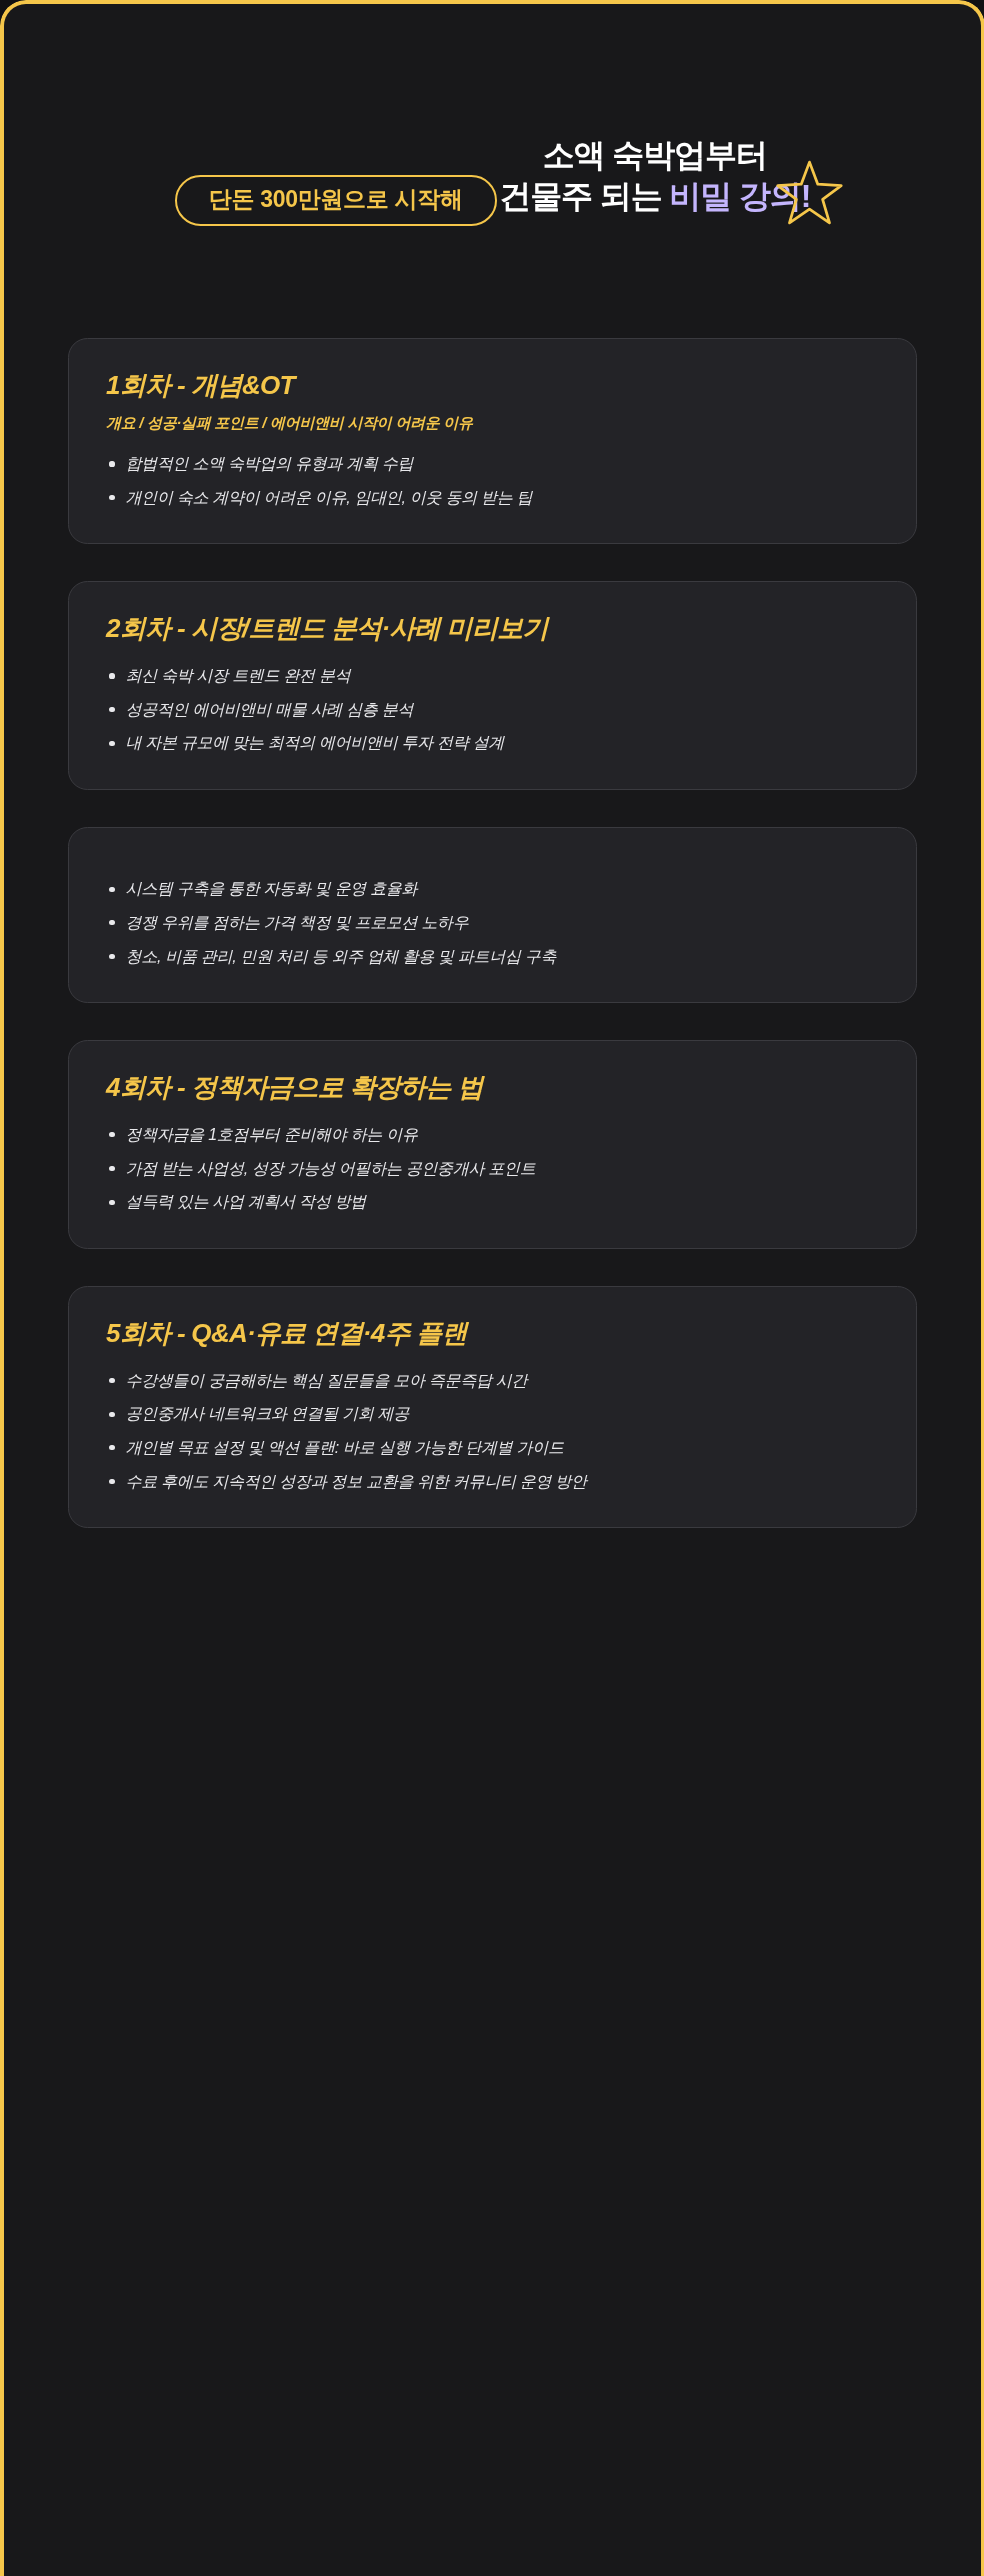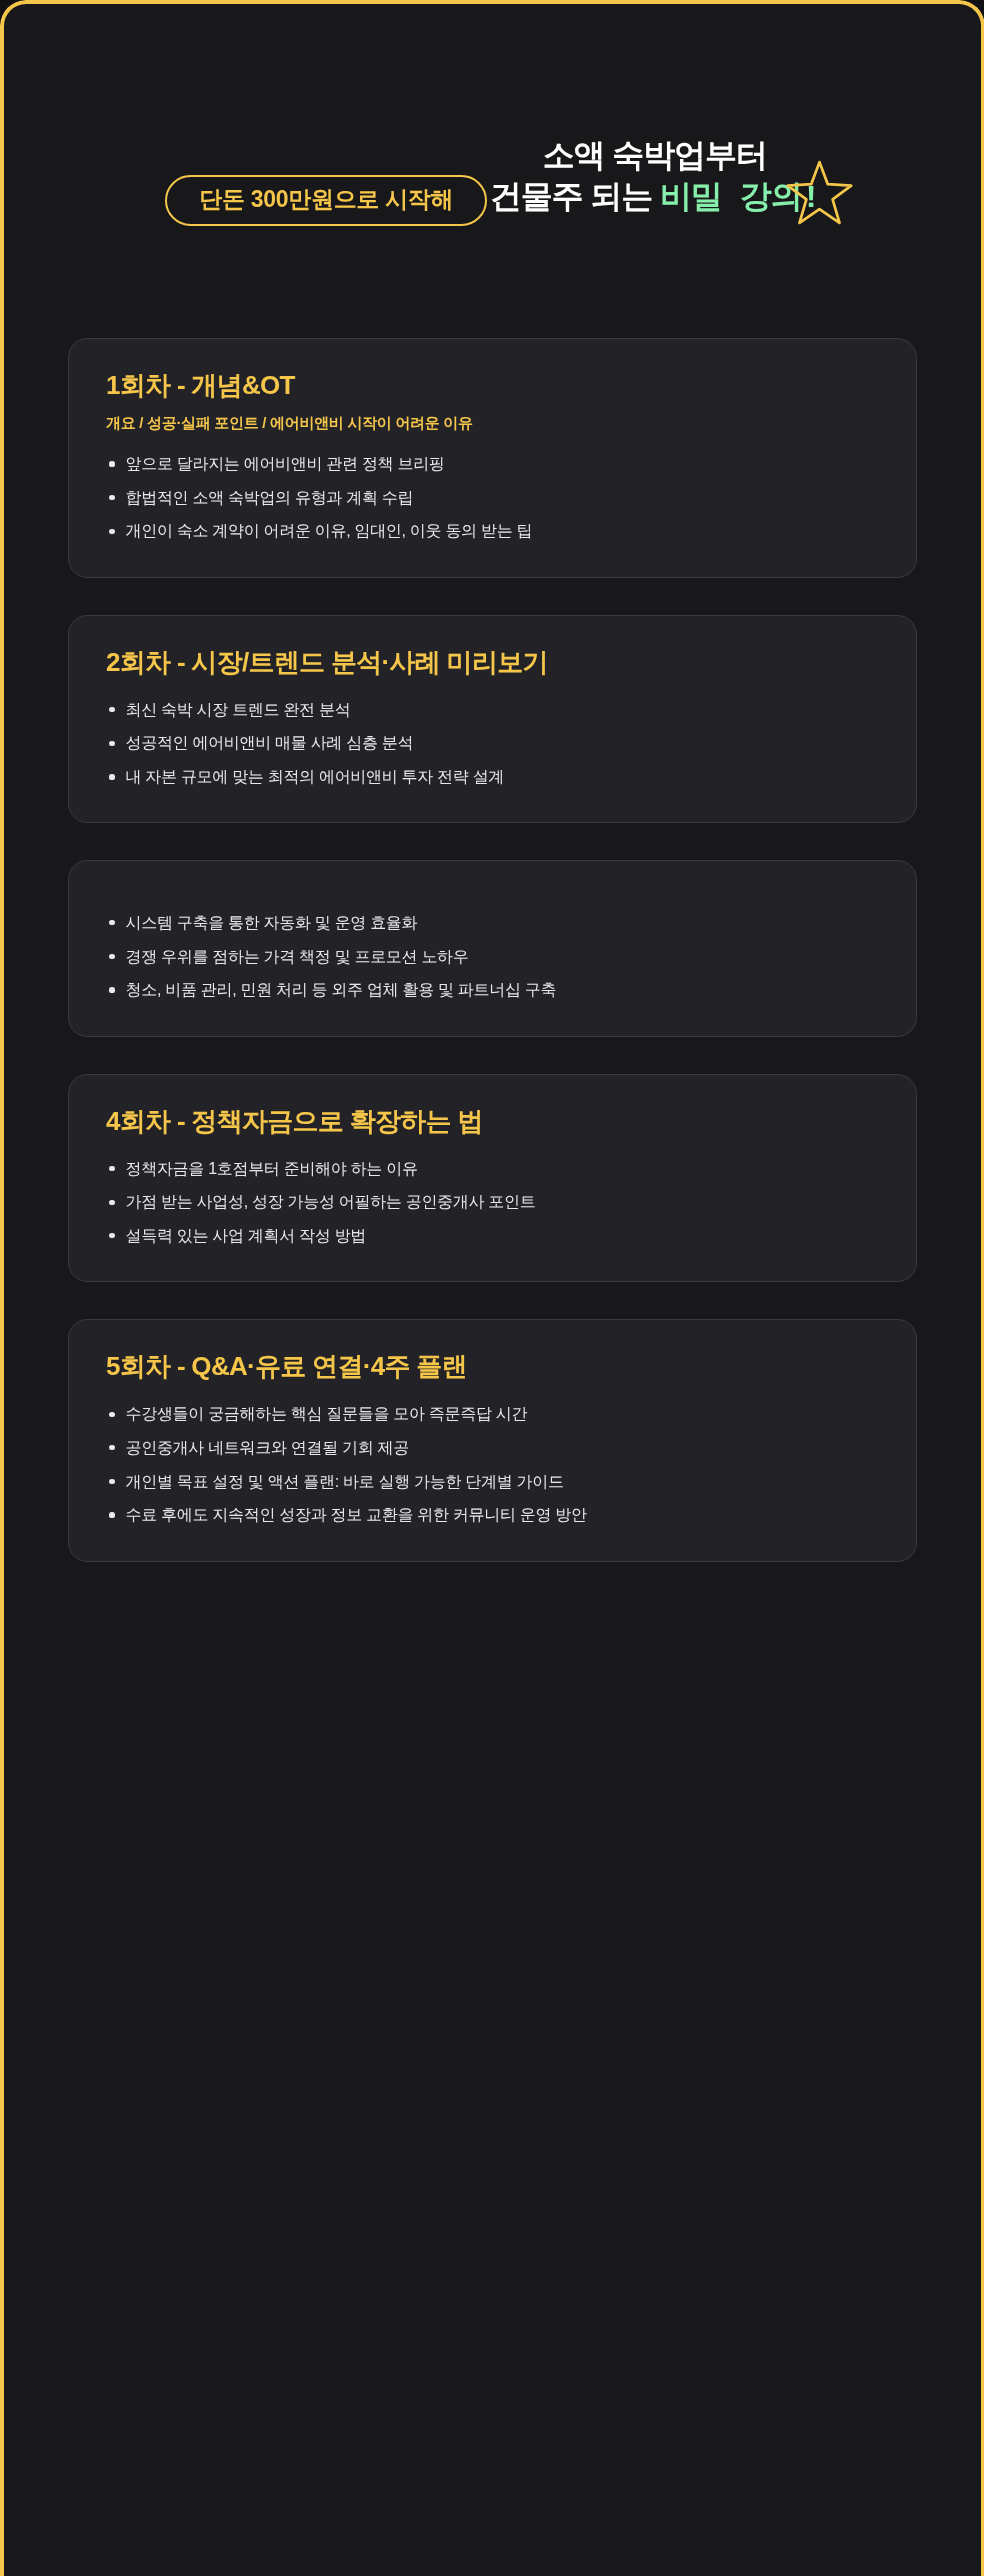--- a/index.html
+++ b/index.html
@@ -76,8 +76,7 @@
     white-space: nowrap;
   }
   .title-line .hl {
-    color: #86efac;
-    font-family: Liberation Mono, monospace;
+    color: #c4b5fd;
   }
   .underline {
     position: absolute;

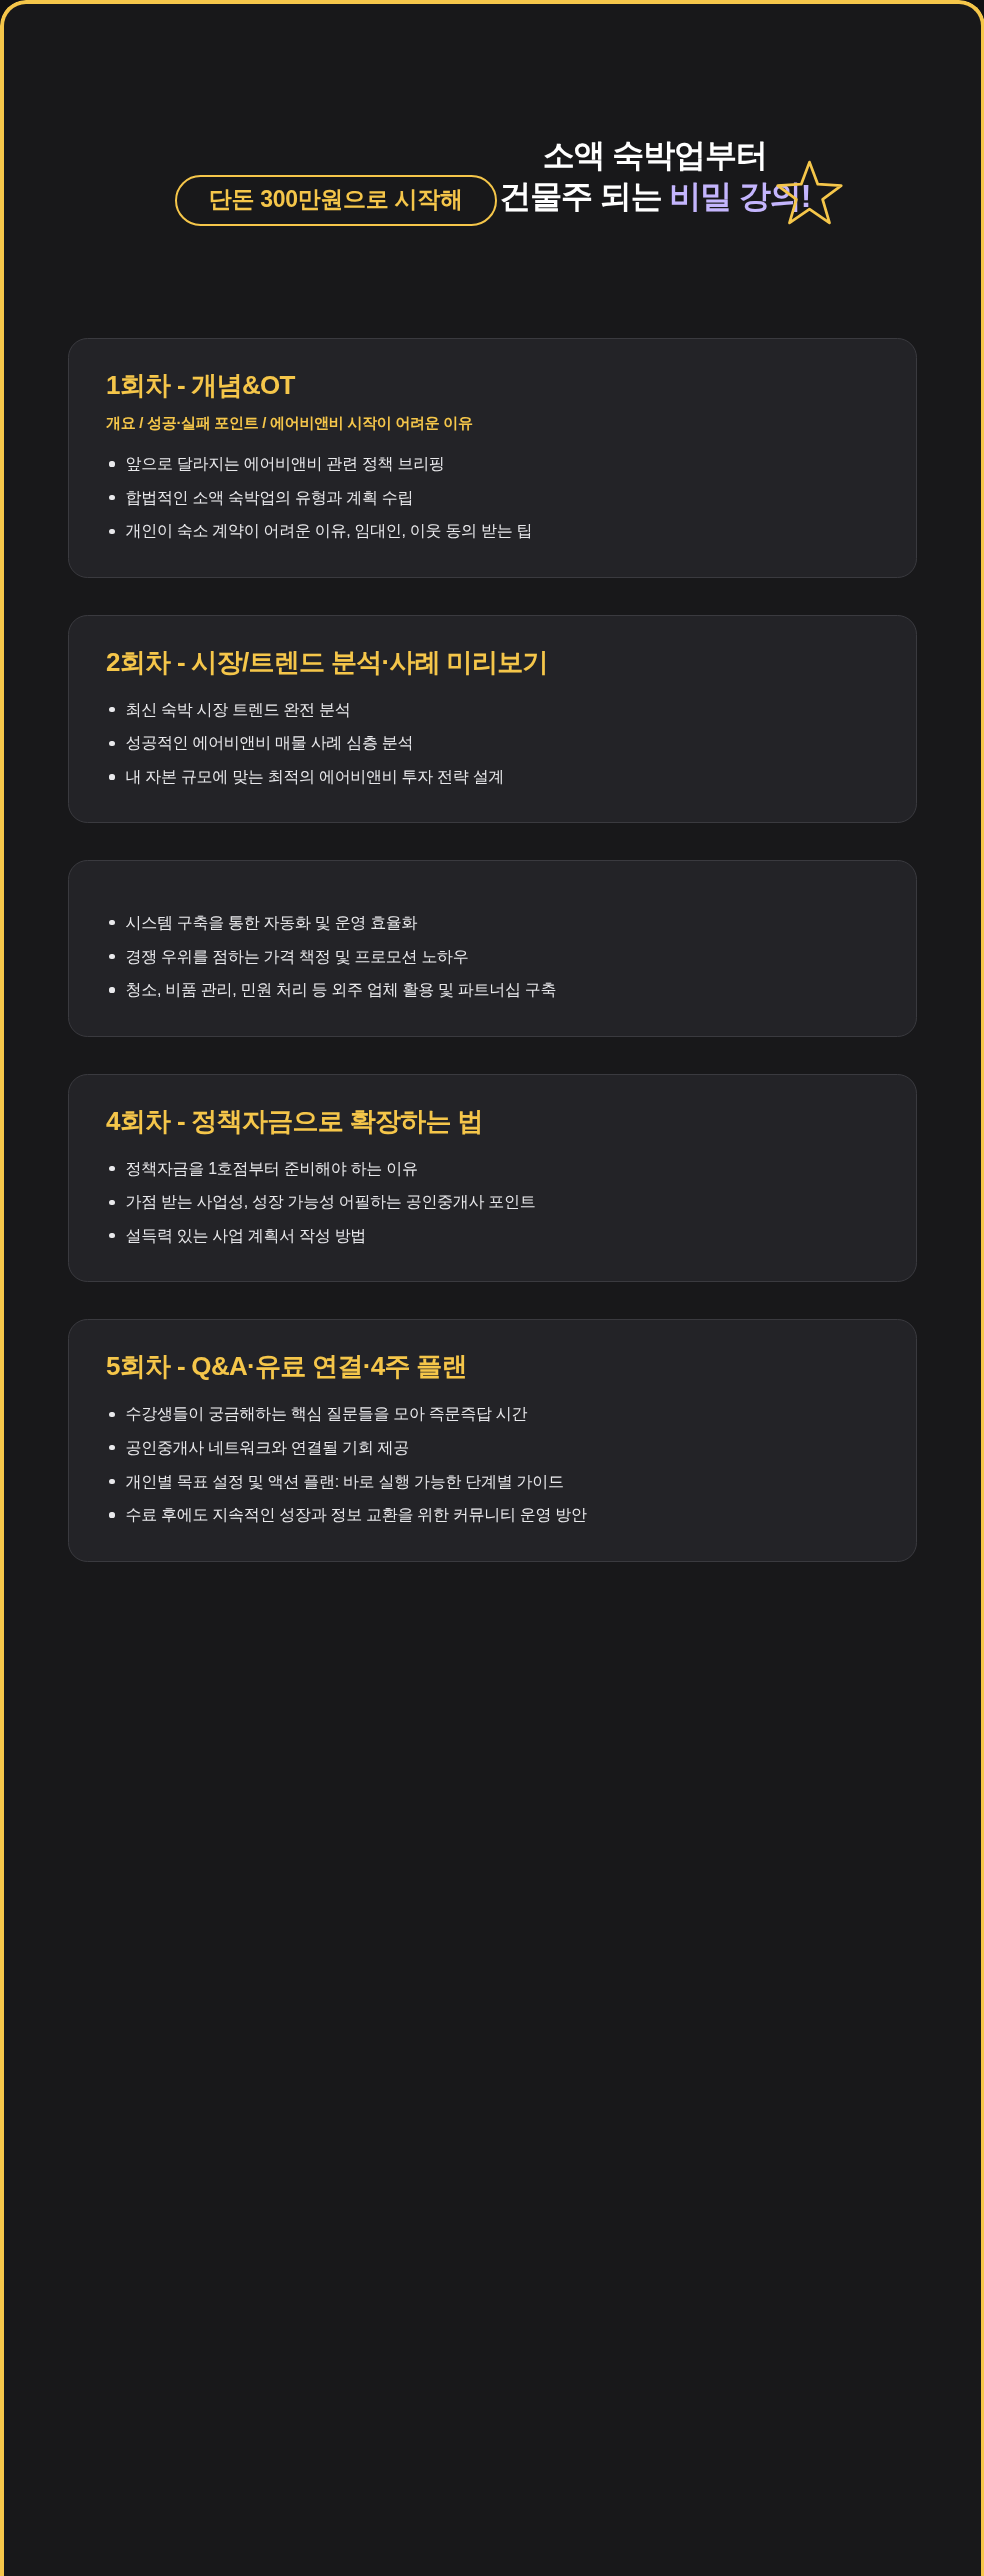--- a/index.html
+++ b/index.html
@@ -100,6 +100,7 @@
   .cards {
     margin-top: 112px;
     padding-bottom: 69px;
+    font-style: italic;
   }
   .card {
     background: #232327;

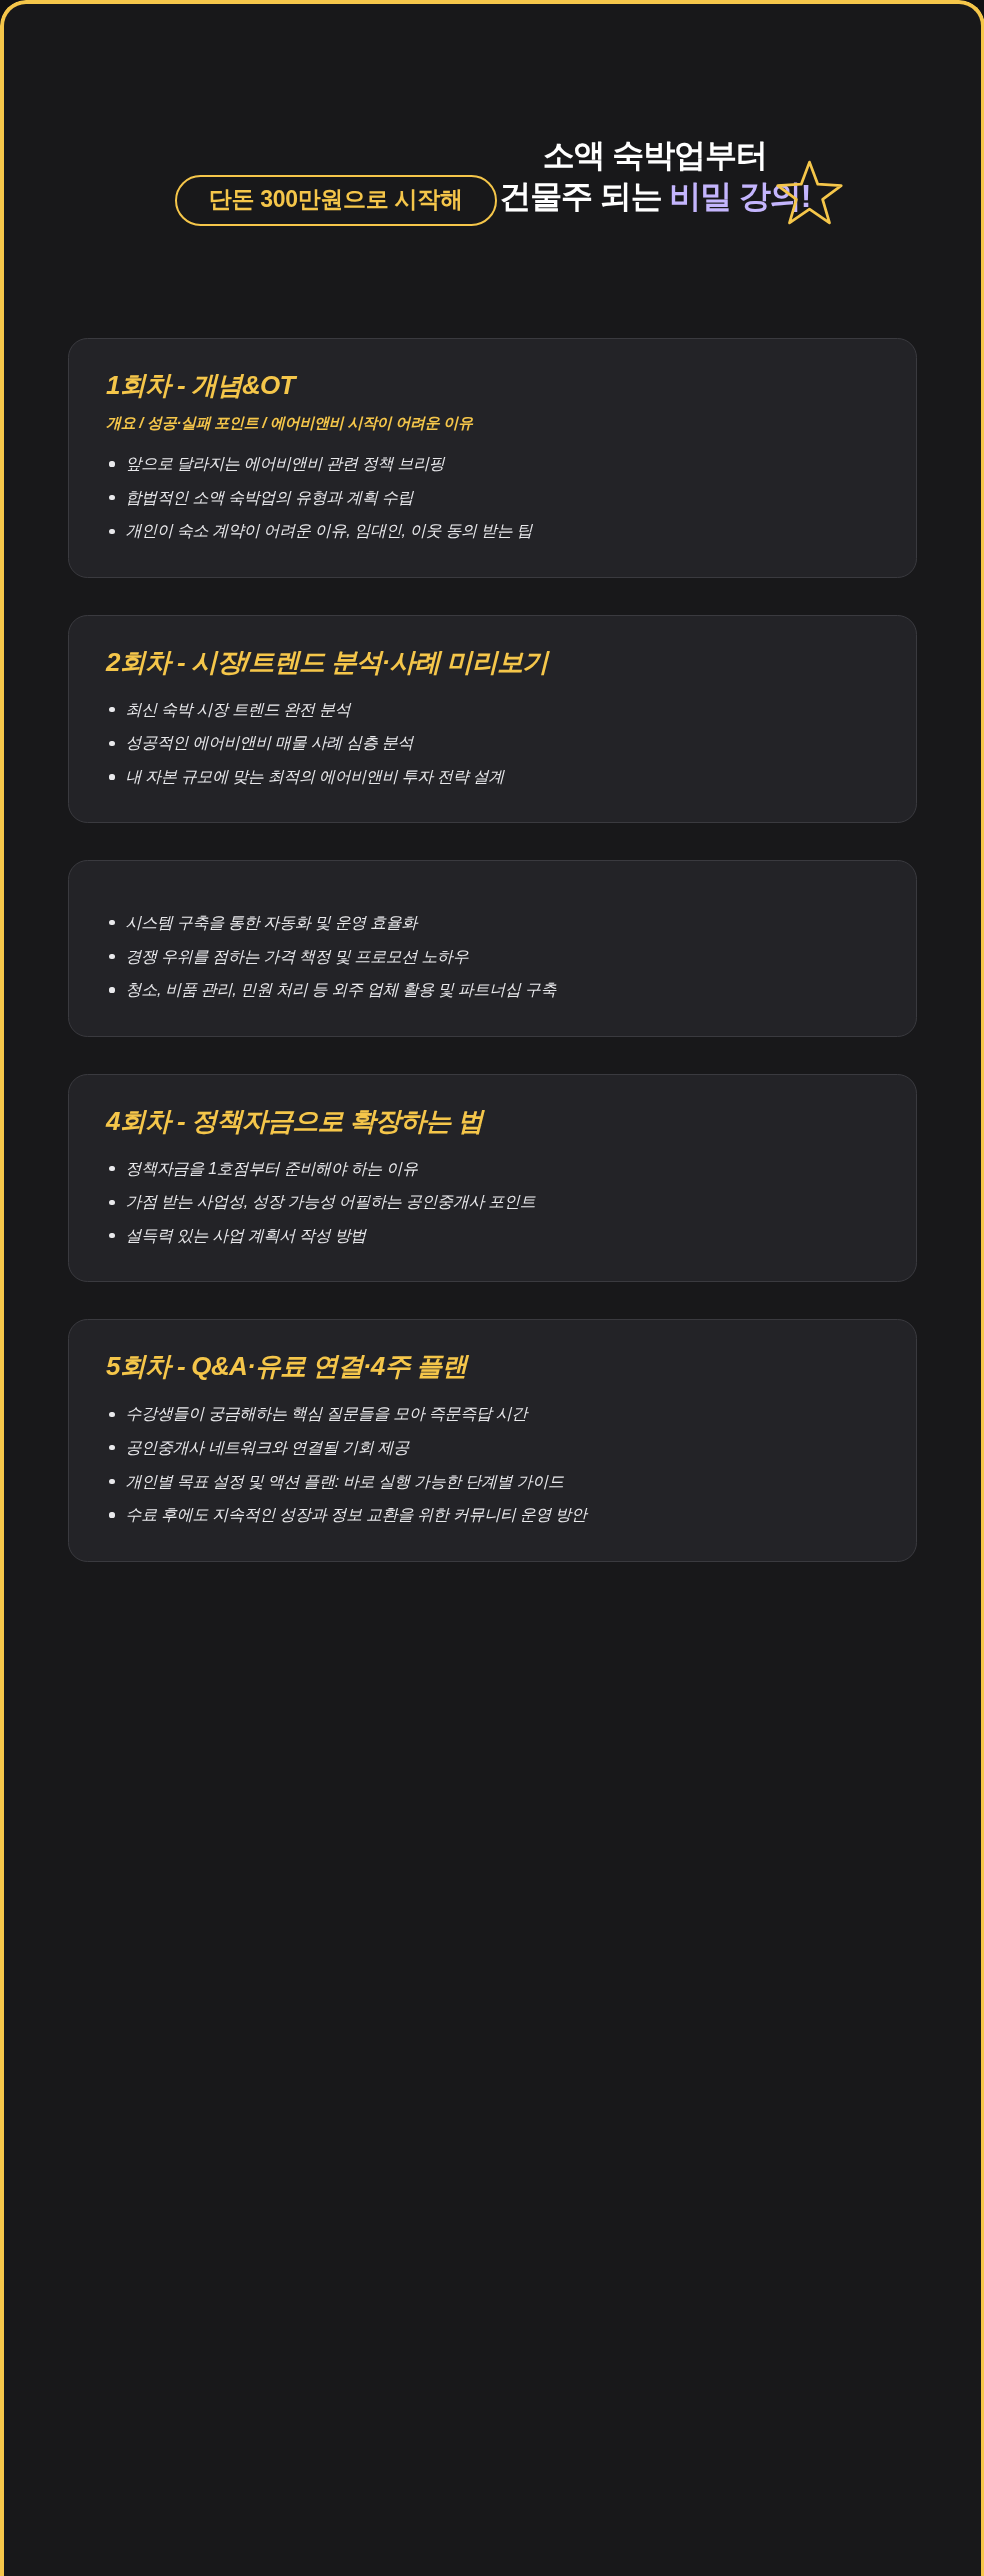--- a/index.html
+++ b/index.html
@@ -176,7 +176,6 @@
         <div class="card-title">1회차 - 개념&amp;OT</div>
         <div class="card-sub">개요 / 성공·실패 포인트 / 에어비앤비 시작이 어려운 이유</div>
         <ul class="bullets">
-          <li>앞으로 달라지는 에어비앤비 관련 정책 브리핑</li>
           <li>합법적인 소액 숙박업의 유형과 계획 수립</li>
           <li>개인이 숙소 계약이 어려운 이유, 임대인, 이웃 동의 받는 팁</li>
         </ul>

